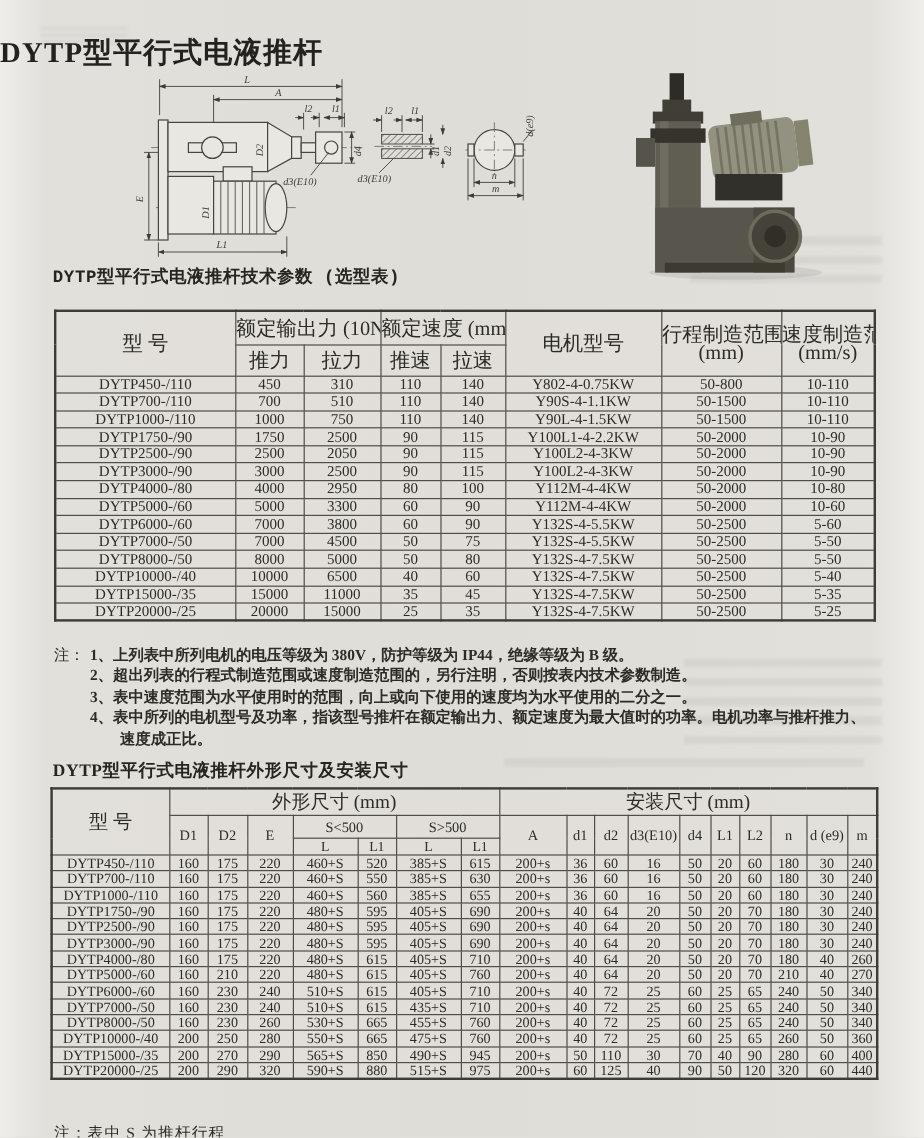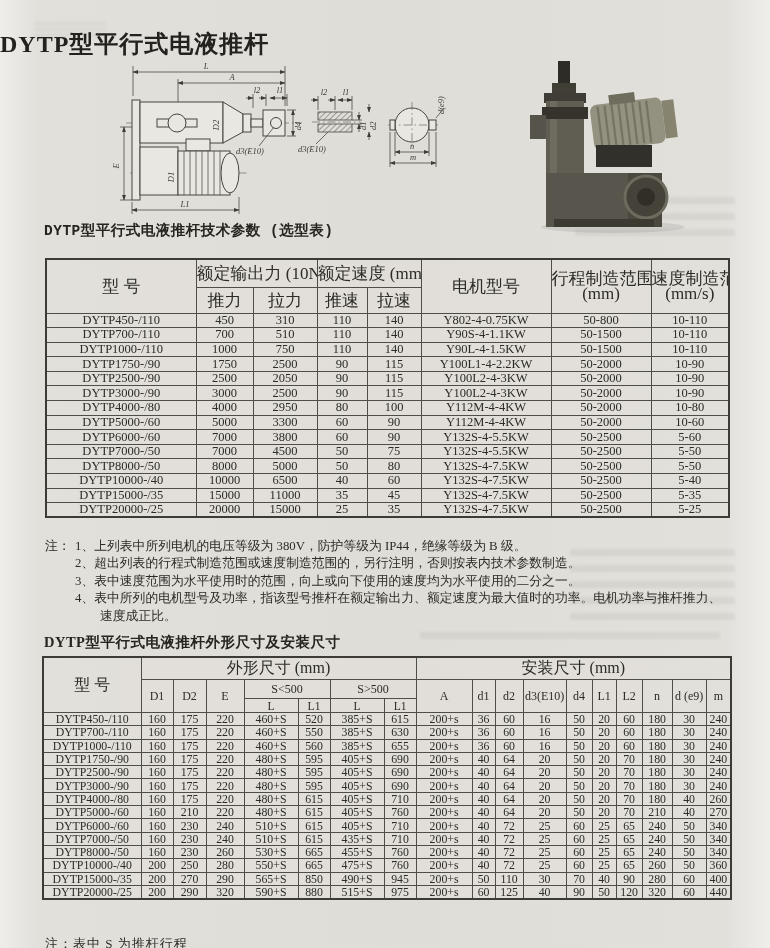--- a/index.html
+++ b/index.html
@@ -52,7 +52,7 @@
     line-height:17.4px; color:#2c2b26; }
   .notes .note-label { position:absolute; left:0; top:0; }
   .notes .note-items { margin-left:30px; }
-  .notes .note-item { padding-left:25px; text-indent:-25px; }
+  .notes .note-item { padding-left:25px; text-indent:-25px;font-weight:bold; }
   .note2 { position:absolute; left:45px; top:935px; font-size:13px; color:#2c2b26; letter-spacing:1px; }
 
   svg text { font-family:"Liberation Serif","DejaVu Serif",serif; }

